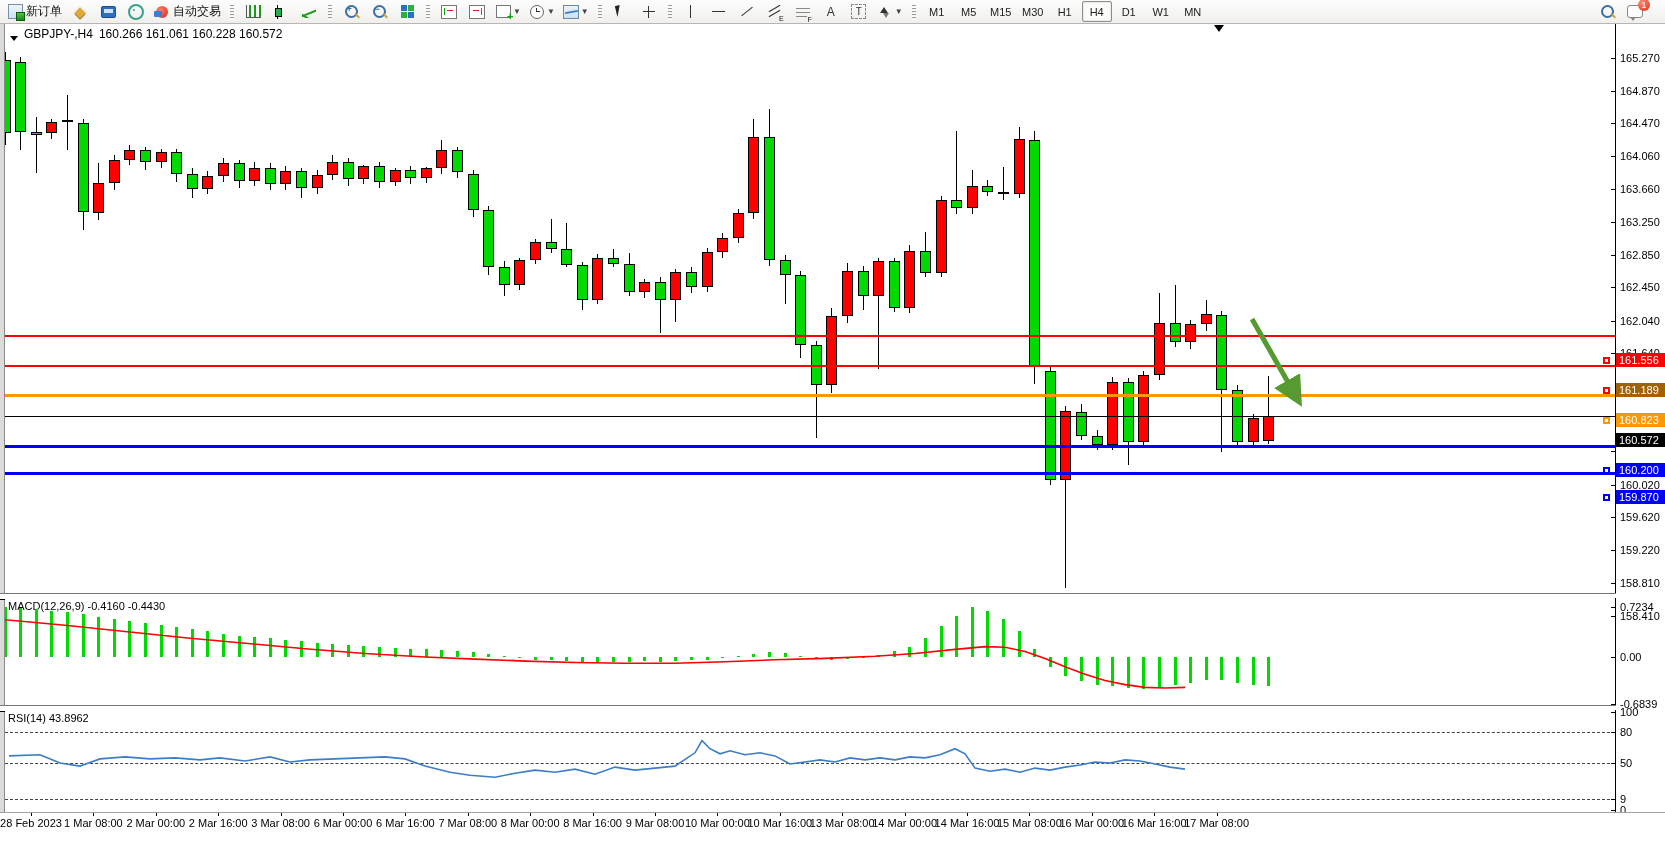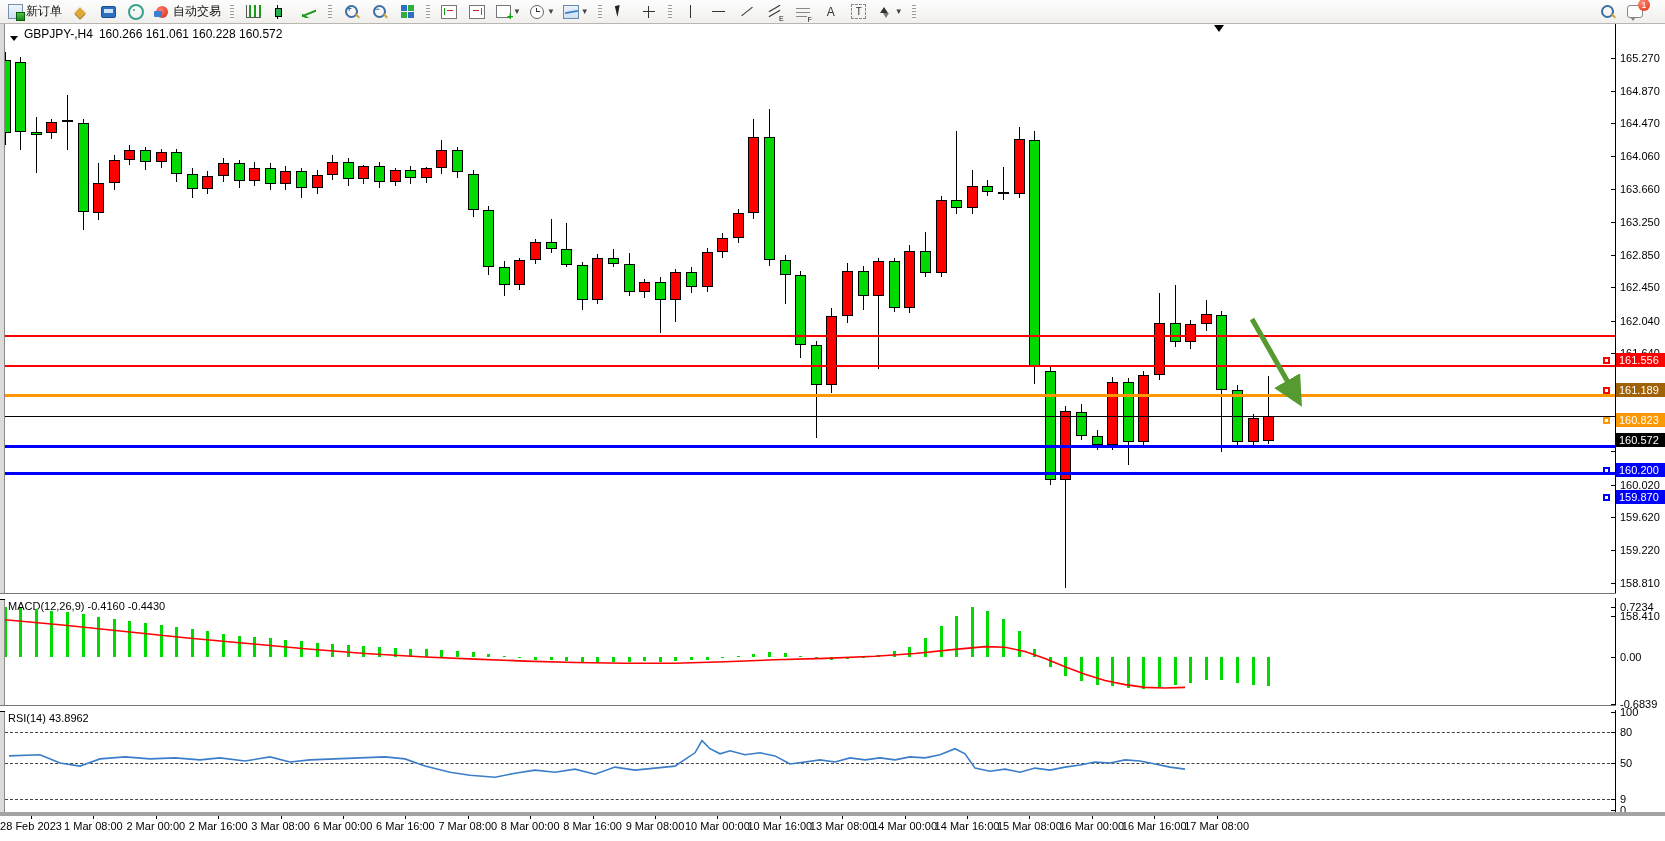--- a/index.html
+++ b/index.html
@@ -269,6 +269,17 @@
       </span>
   </div>
   <span class="grip"></span>
+  <div class="tgroup" id="tf-group">
+      <span class="tbtn tf-btn">M1</span>
+      <span class="tbtn tf-btn">M5</span>
+      <span class="tbtn tf-btn">M15</span>
+      <span class="tbtn tf-btn">M30</span>
+      <span class="tbtn tf-btn">H1</span>
+      <span class="tbtn tf-btn pressed">H4</span>
+      <span class="tbtn tf-btn">D1</span>
+      <span class="tbtn tf-btn">W1</span>
+      <span class="tbtn tf-btn">MN</span>
+    </div>
   <div style="flex:1"></div>
   <div class="tgroup" style="margin-right:8px;">
     <span class="tbtn">

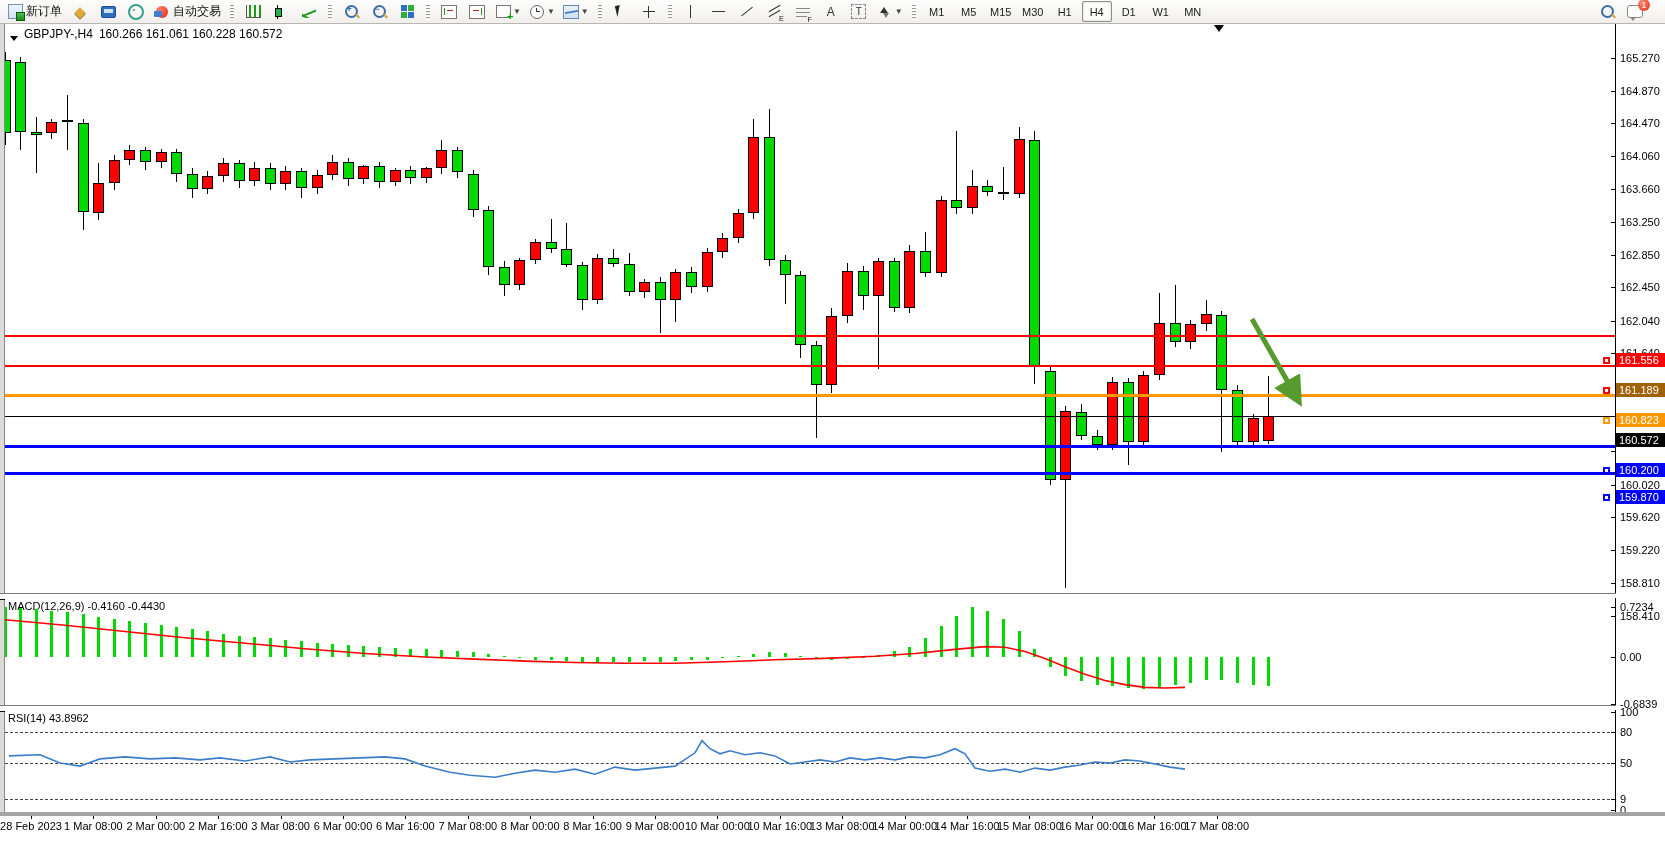--- a/index.html
+++ b/index.html
@@ -103,7 +103,7 @@
   .macd-bar{position:absolute;width:3px;}
   .ind-label{position:absolute;left:3px;top:2px;font-size:11px;color:#000;white-space:nowrap;}
   .dash-line{position:absolute;left:0;width:1610px;border-top:1px dashed #444;}
-  .dates{position:absolute;left:0;top:788px;width:1665px;height:19px;font-size:11px;color:#000;border-top:4px solid #a3a3a3;background:#fff;}
+  .dates{position:absolute;left:0;top:788px;width:1665px;height:19px;font-size:11px;color:#000;border-top:1px solid #a3a3a3;background:#fff;}
   .dlabel{position:absolute;top:4px;transform:translateX(-50%);white-space:nowrap;}
   .dtick{position:absolute;top:0;width:1px;height:3px;background:#000;}
   svg{position:absolute;left:0;top:0;overflow:visible;}

